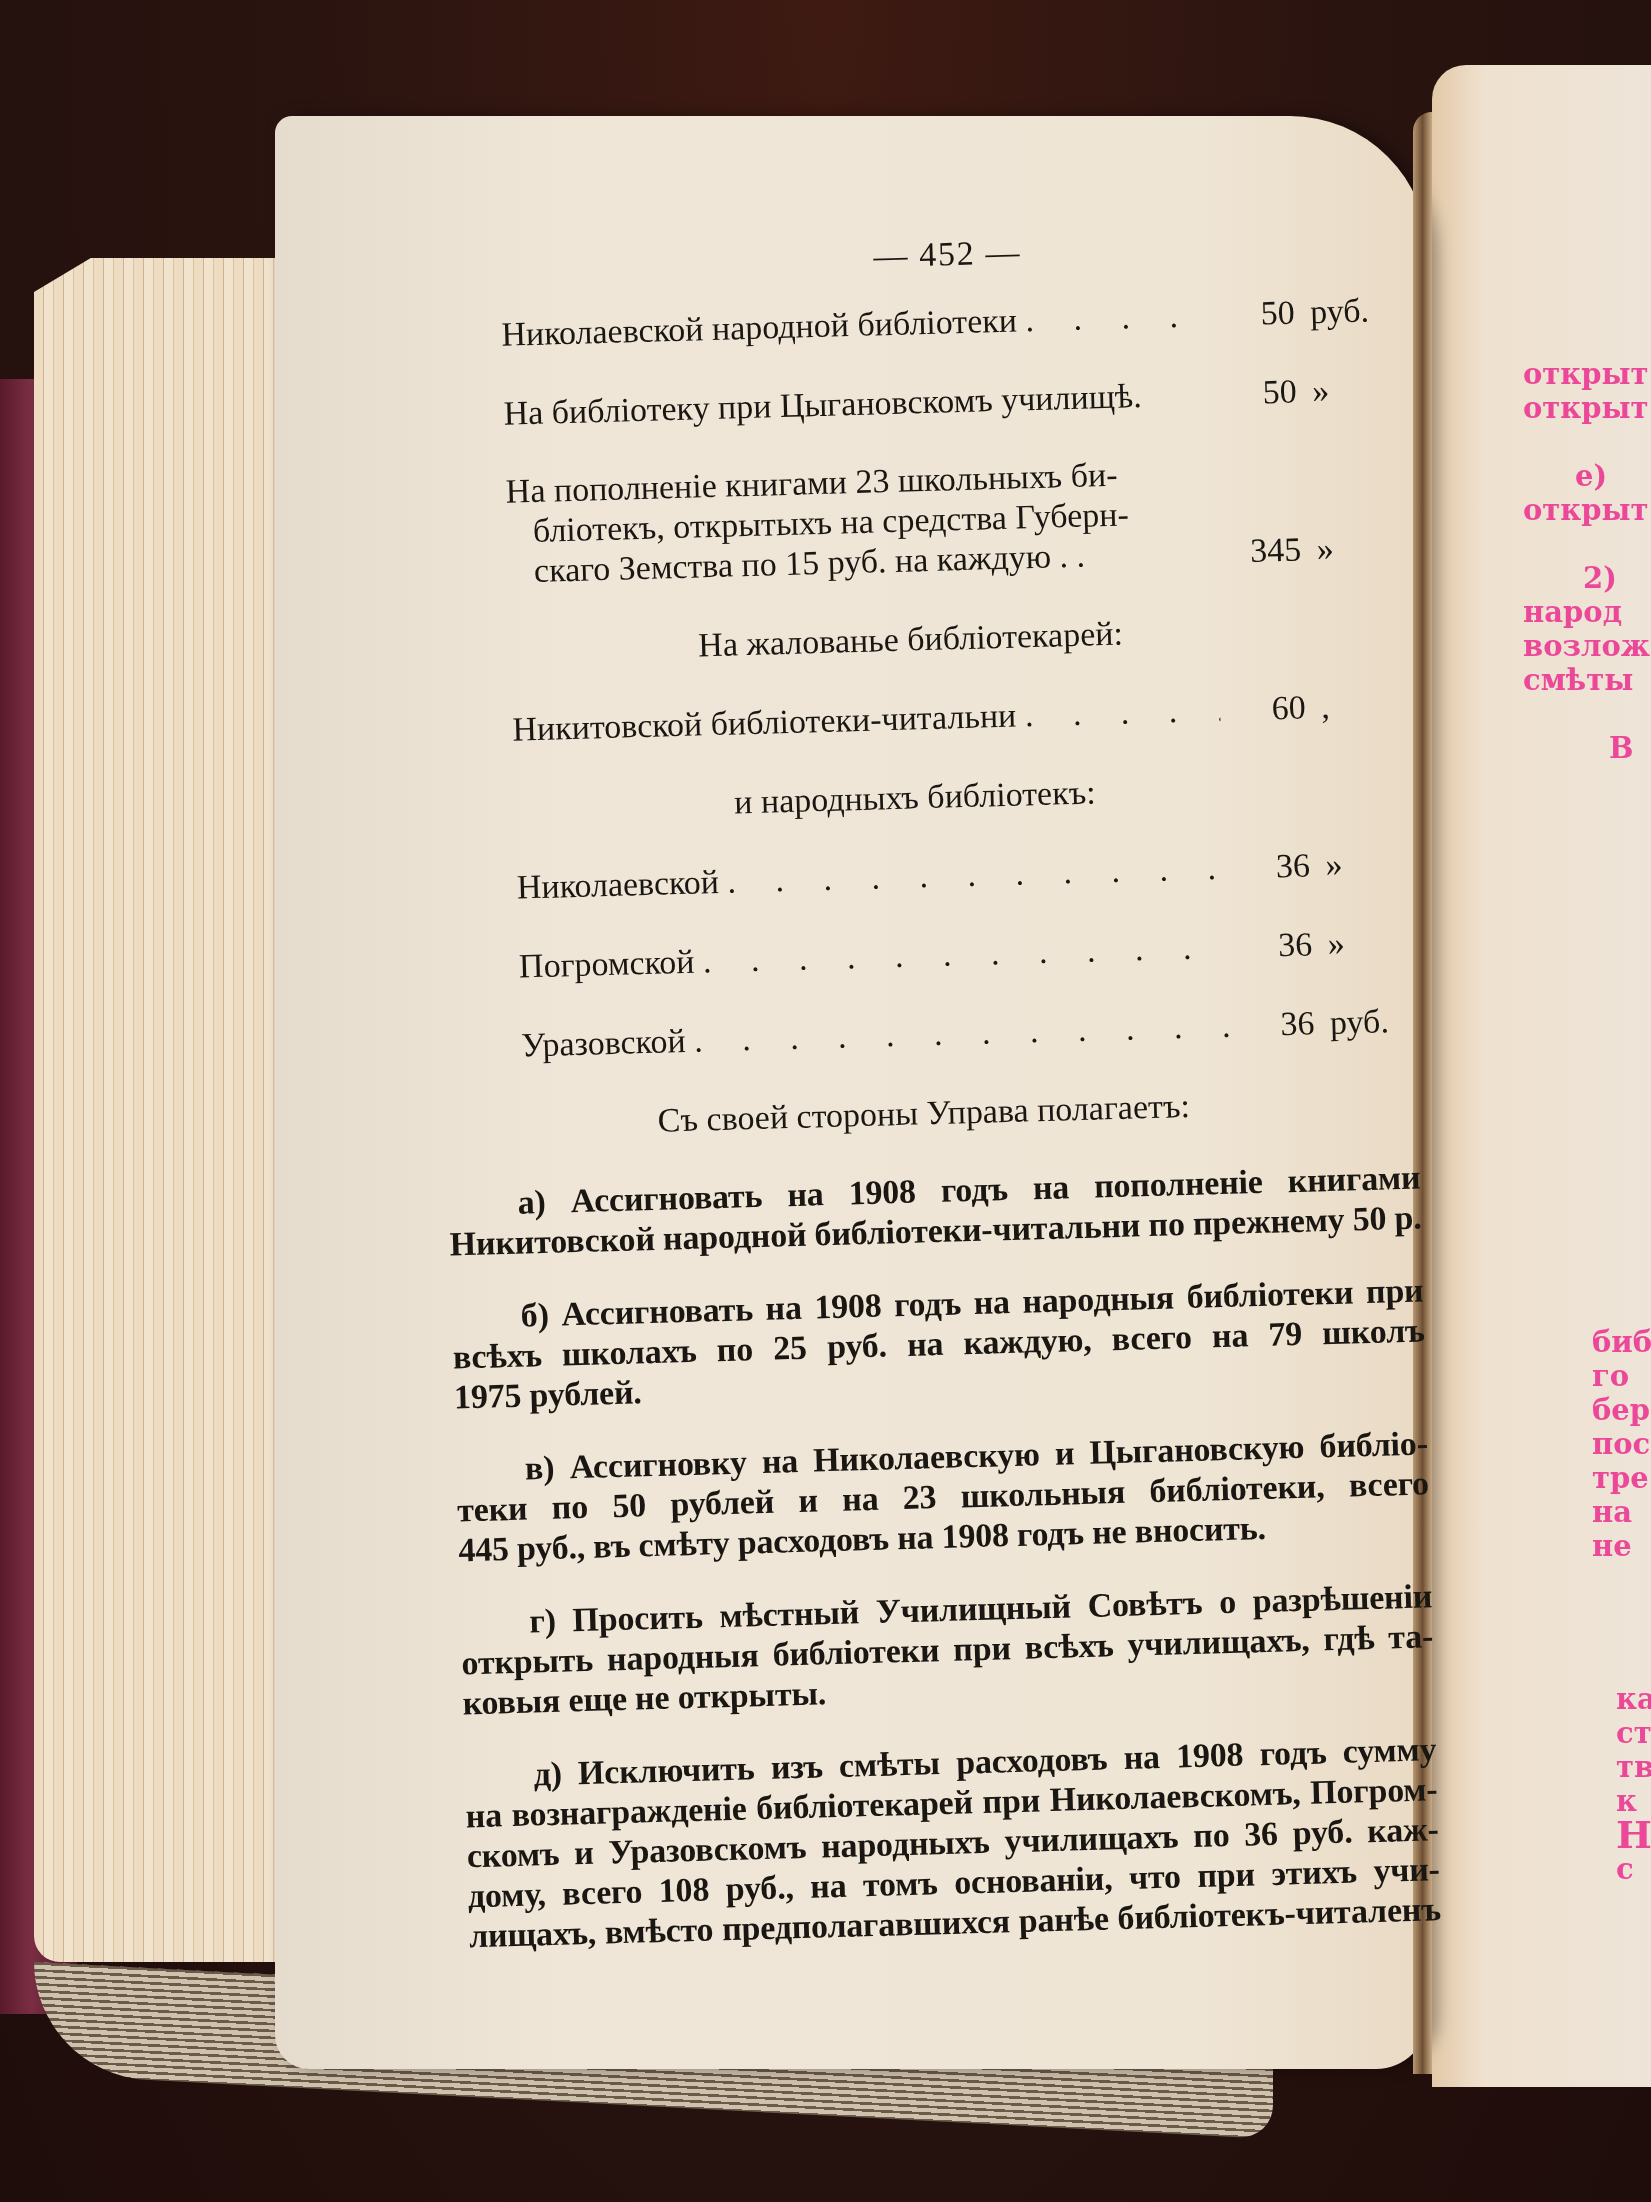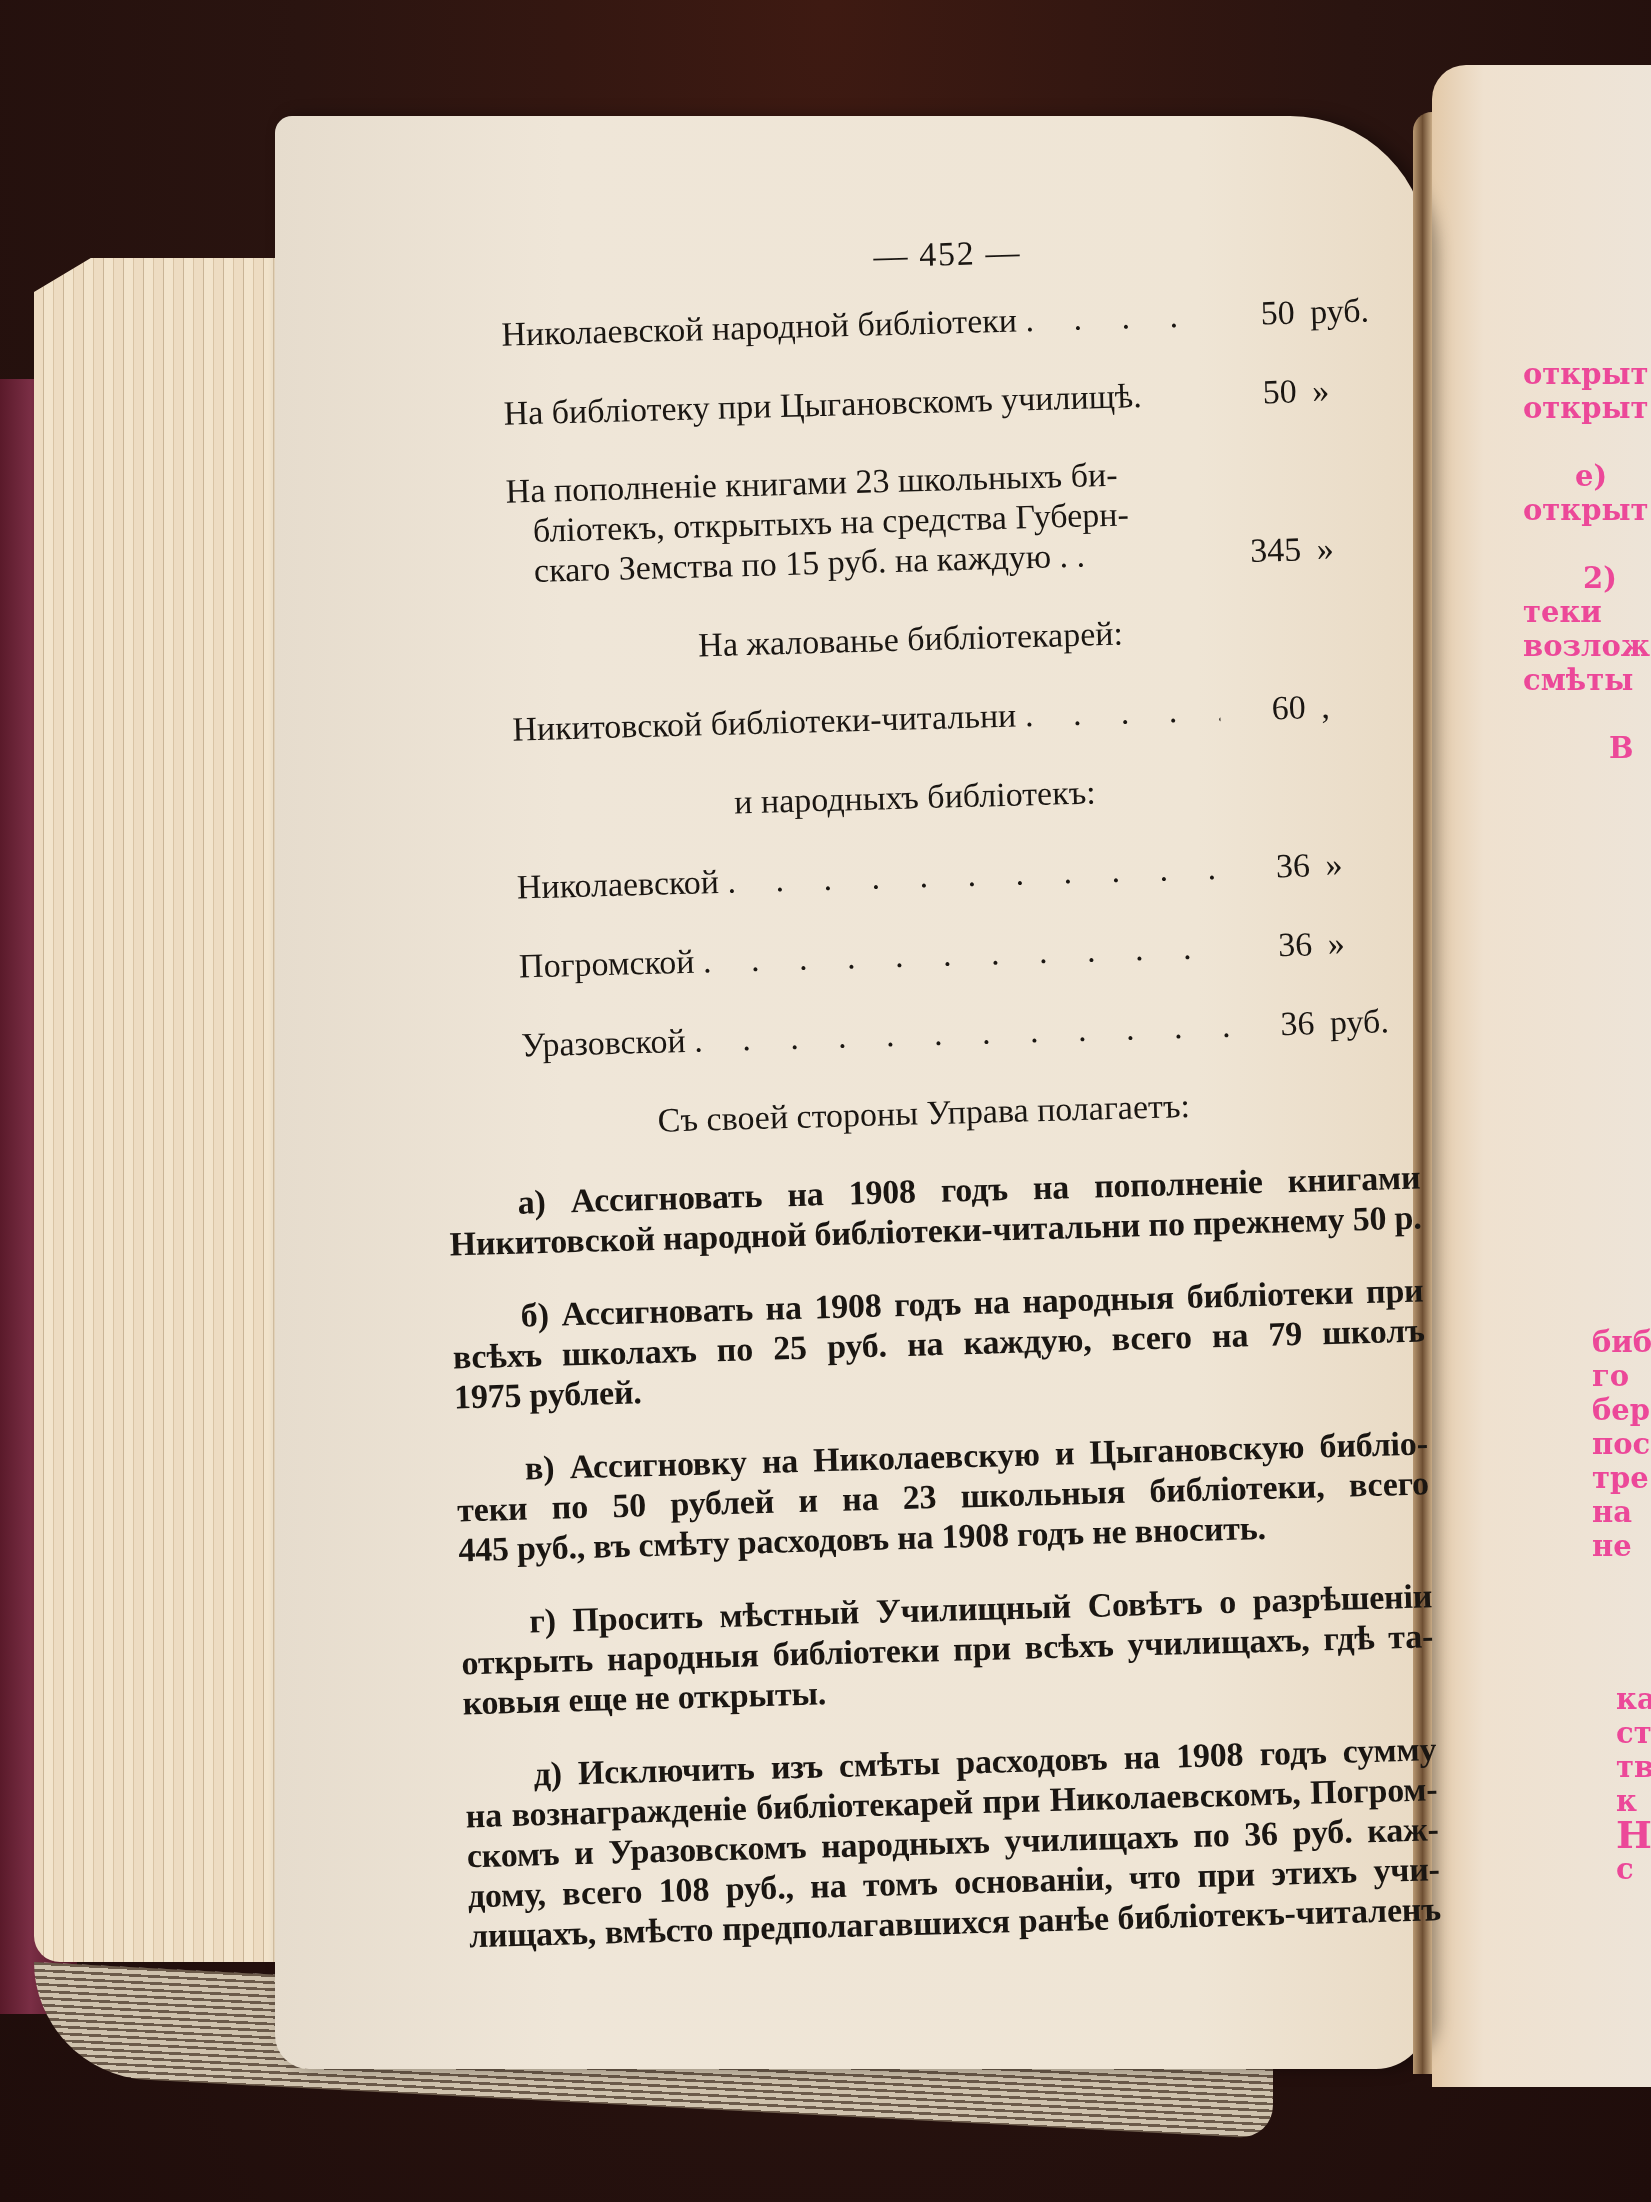--- a/index.html
+++ b/index.html
@@ -266,7 +266,7 @@
   <div>открыт</div>
   <div style="height:34px"></div>
   <div style="padding-left:60px">2)</div>
-  <div>теки</div>
+  <div>народ</div>
   <div>возлож</div>
   <div>смѣты</div>
   <div style="height:34px"></div>

